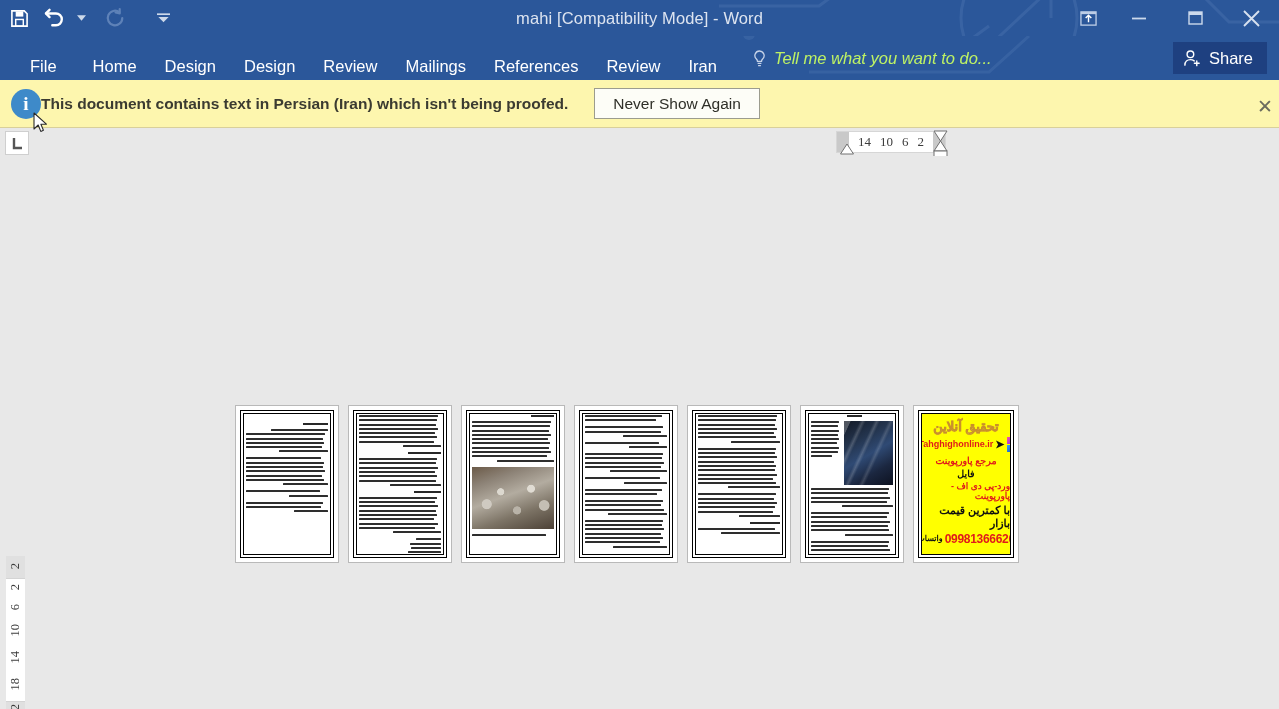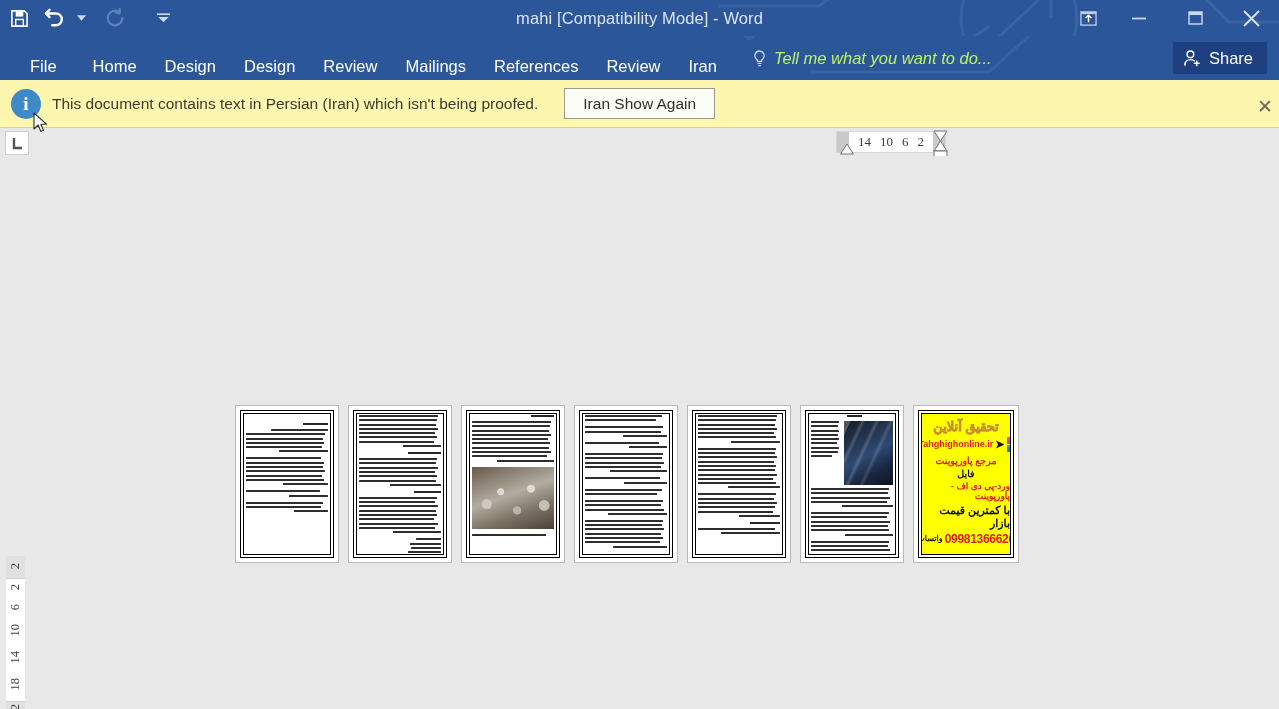--- a/index.html
+++ b/index.html
@@ -77,7 +77,7 @@
     color:#fff; font-size:19px; font-weight:bold; font-family:"Liberation Serif", serif;
   }
   .msg-strong { margin-left:18px; font-size:15.5px; font-weight:bold; color:#3b3b31; white-space:nowrap;}
-  .msg-text { margin-left:11px; font-size:15.5px; color:#3b3b31; white-space:nowrap;}
+  .msg-text { font-size:15.5px; color:#3b3b31; white-space:nowrap;font-weight:bold;}
   .msg-btn {
     margin-left:26px; background:#fdfdf7; border:1px solid #9c9c8e;
     height:31px; padding:0 18px; font-size:15.5px; color:#2f2f28; cursor:pointer;

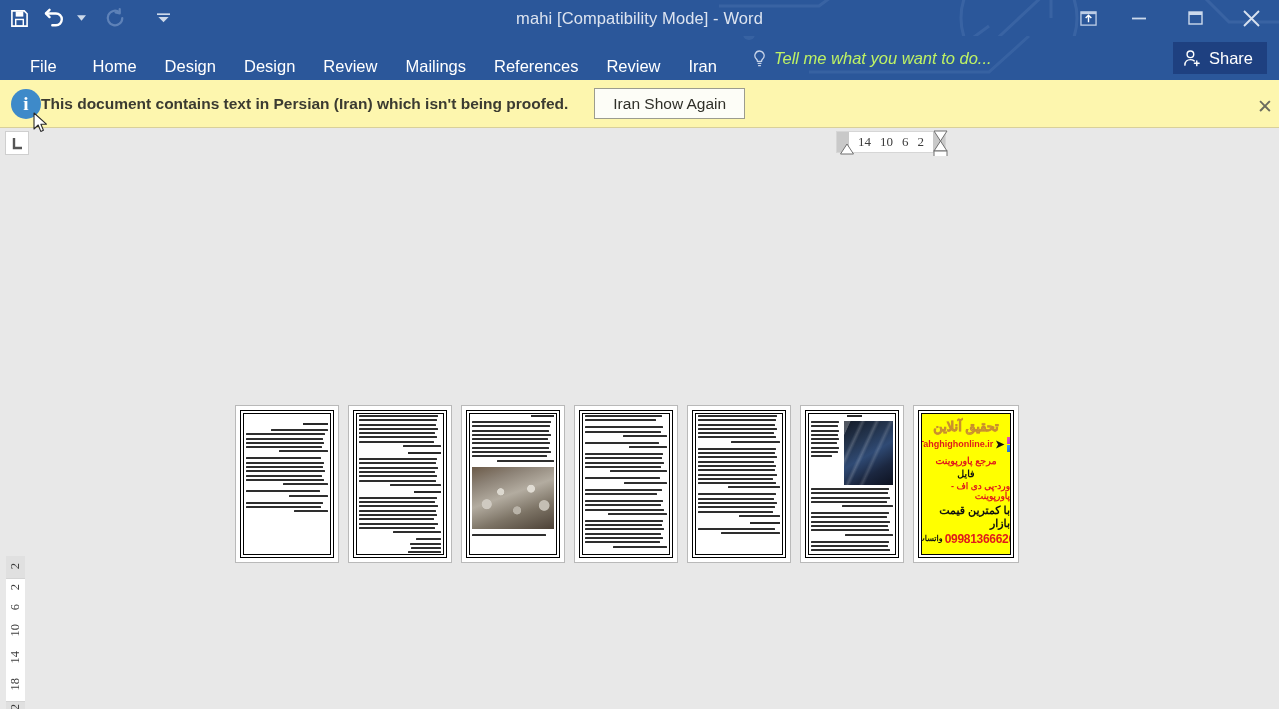--- a/index.html
+++ b/index.html
@@ -360,7 +360,7 @@
   <div class="msgbar">
     <div class="msg-icon">i</div>
     <div class="msg-text">This document contains text in Persian (Iran) which isn't being proofed.</div>
-    <button class="msg-btn">Iran Show Again</button>
+    <button class="msg-btn">Never Show Again</button>
     <div class="msg-close">✕</div>
   </div>
 

